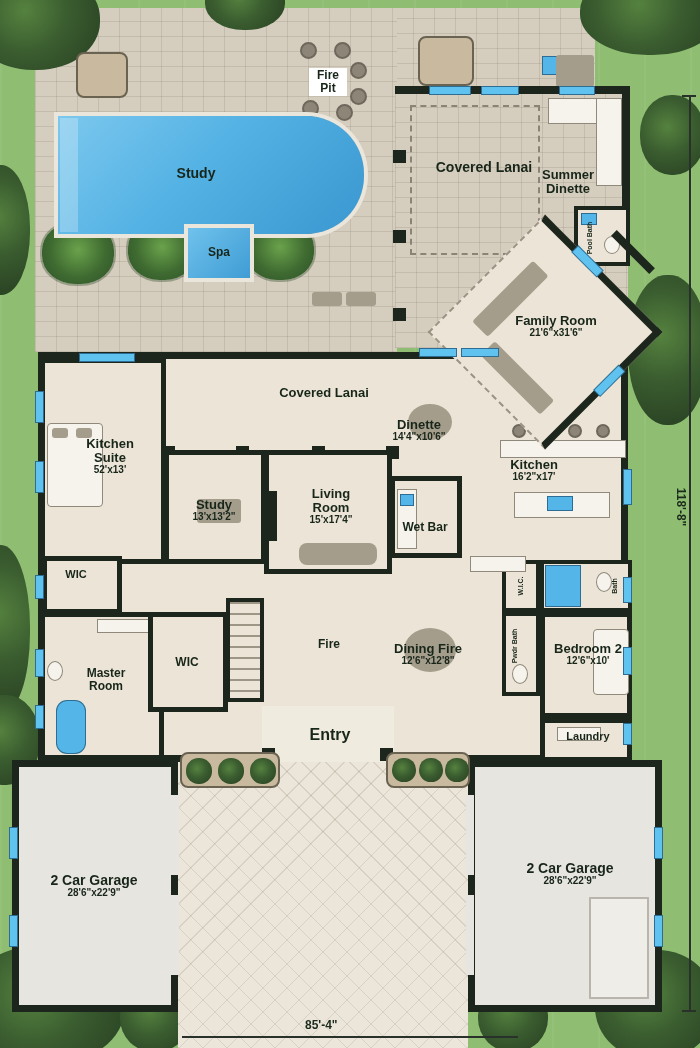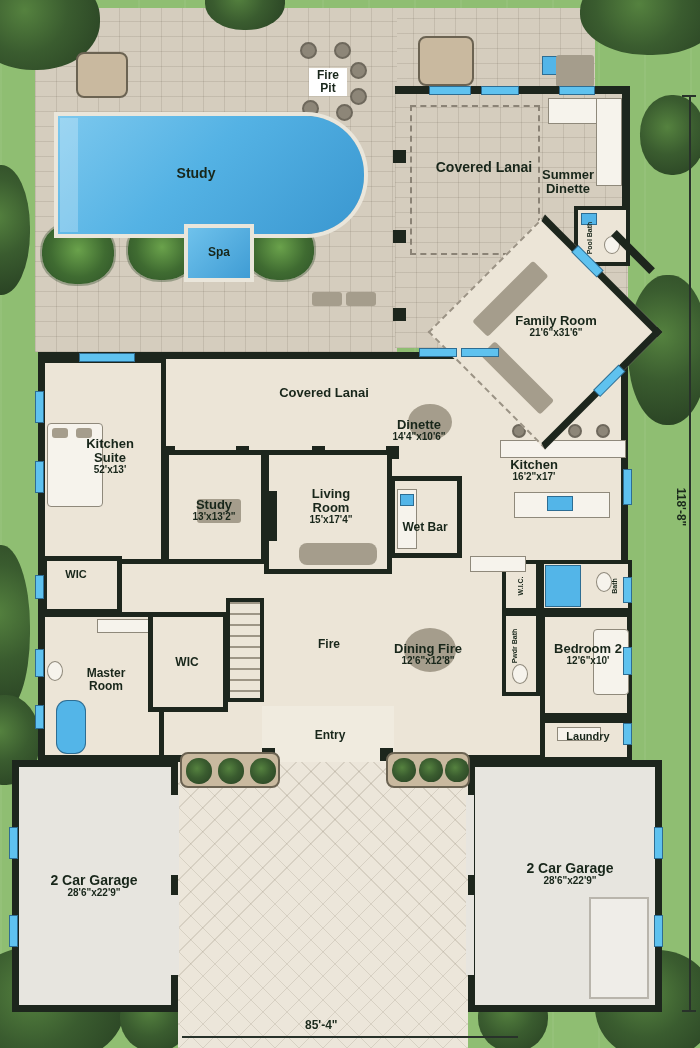--- a/index.html
+++ b/index.html
@@ -285,7 +285,7 @@
       <span class="nm">Bedroom 2</span>
       <span class="dm">12'6"x10'</span>
     </div>
-  <div class="lbl" style="left:330px;top:735px;font-size:12px;font-weight:600">
+  <div class="lbl" style="left:330px;top:735px;font-size:16px;font-weight:600">
       <span class="nm">Entry</span>
     </div>
   <div class="lbl" style="left:588px;top:737px;font-size:11px">

